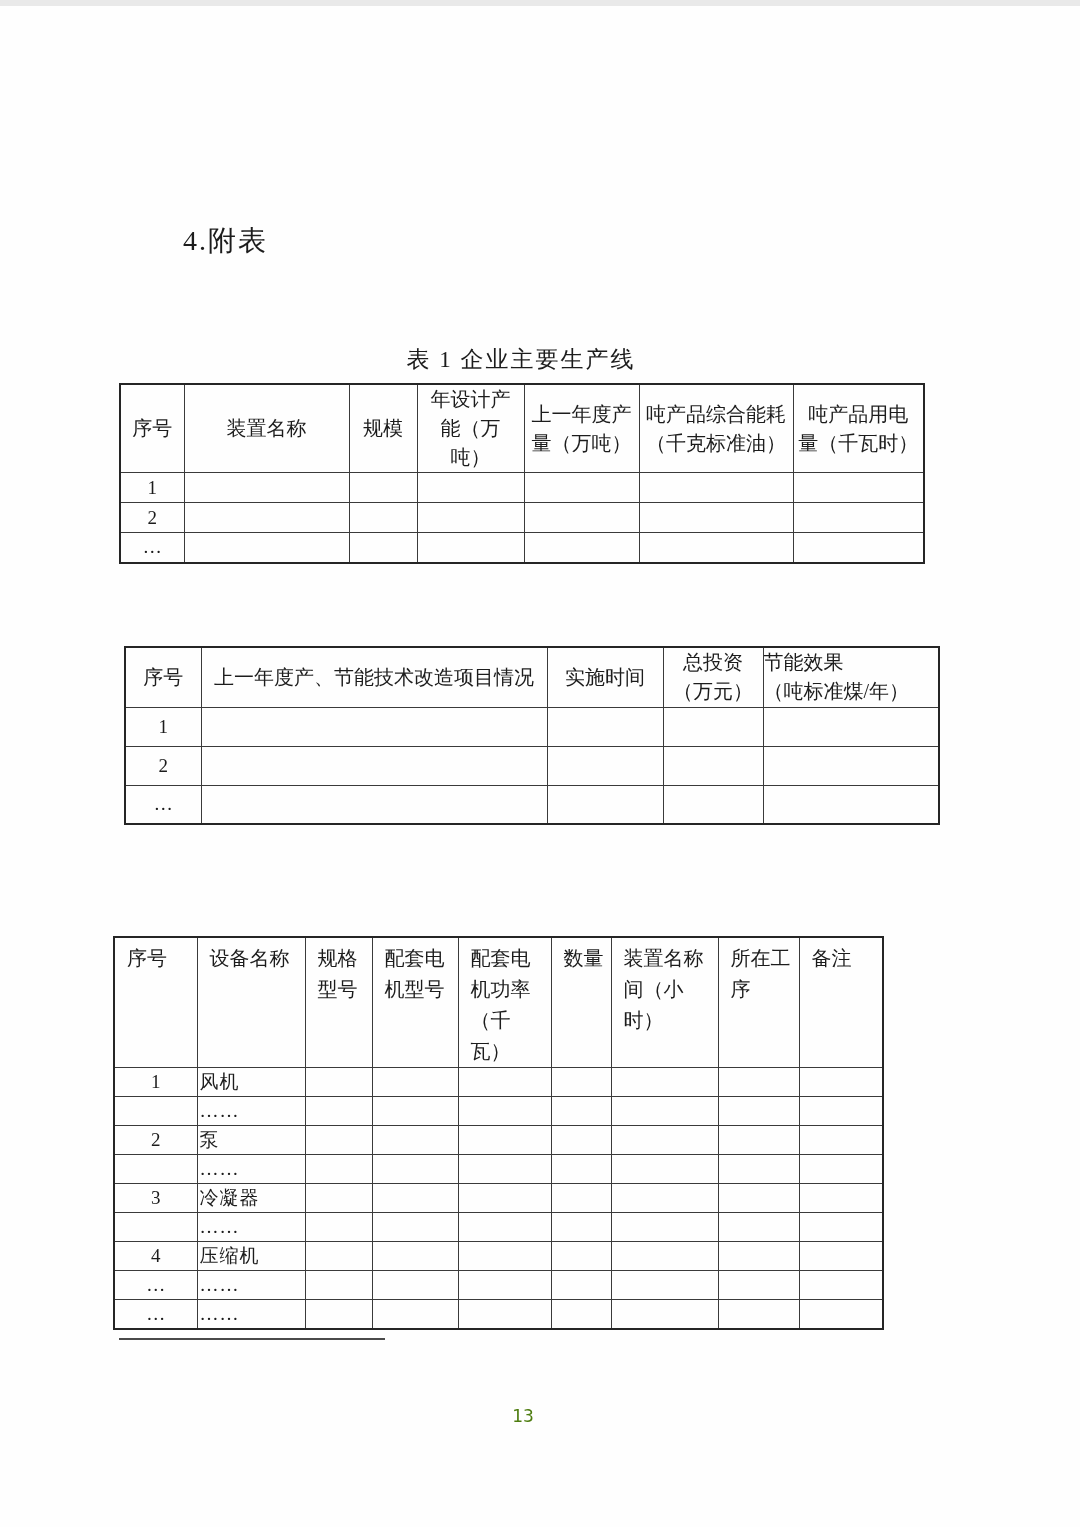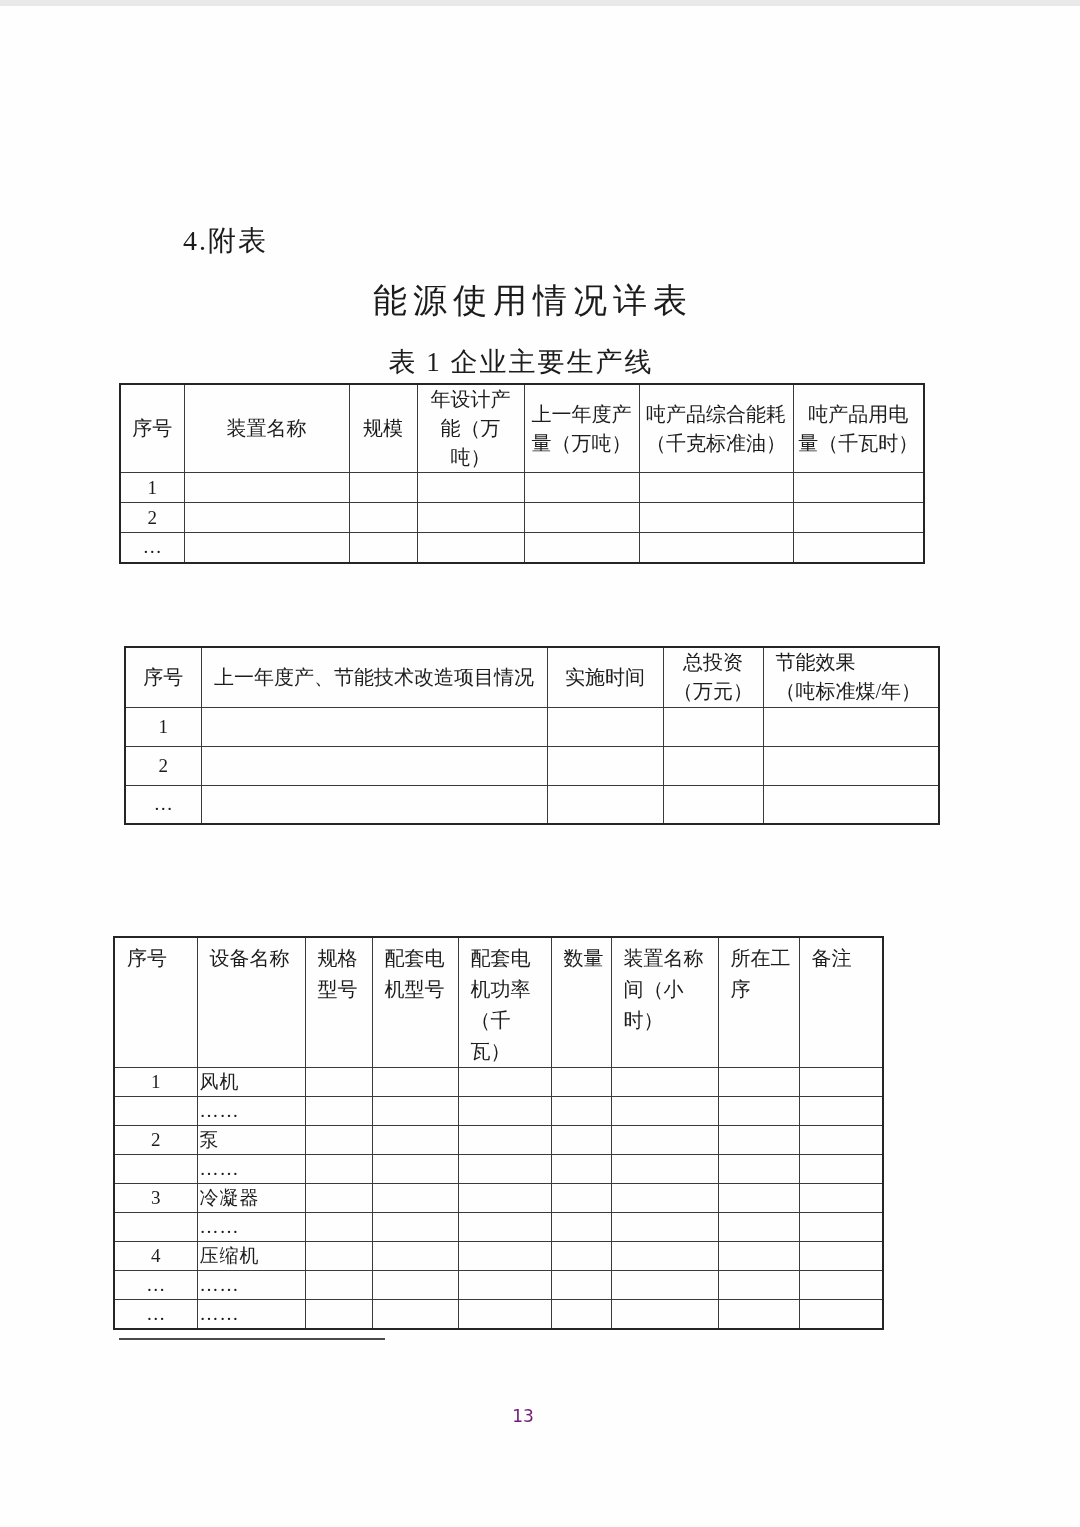--- a/index.html
+++ b/index.html
@@ -80,7 +80,6 @@
 
   <div class="section-heading">4.附表</div>
 
-  <div class="main-title">能源使用情况详表</div>
 
   <div class="table-title t1-title">表 1 企业主要生产线</div>
 

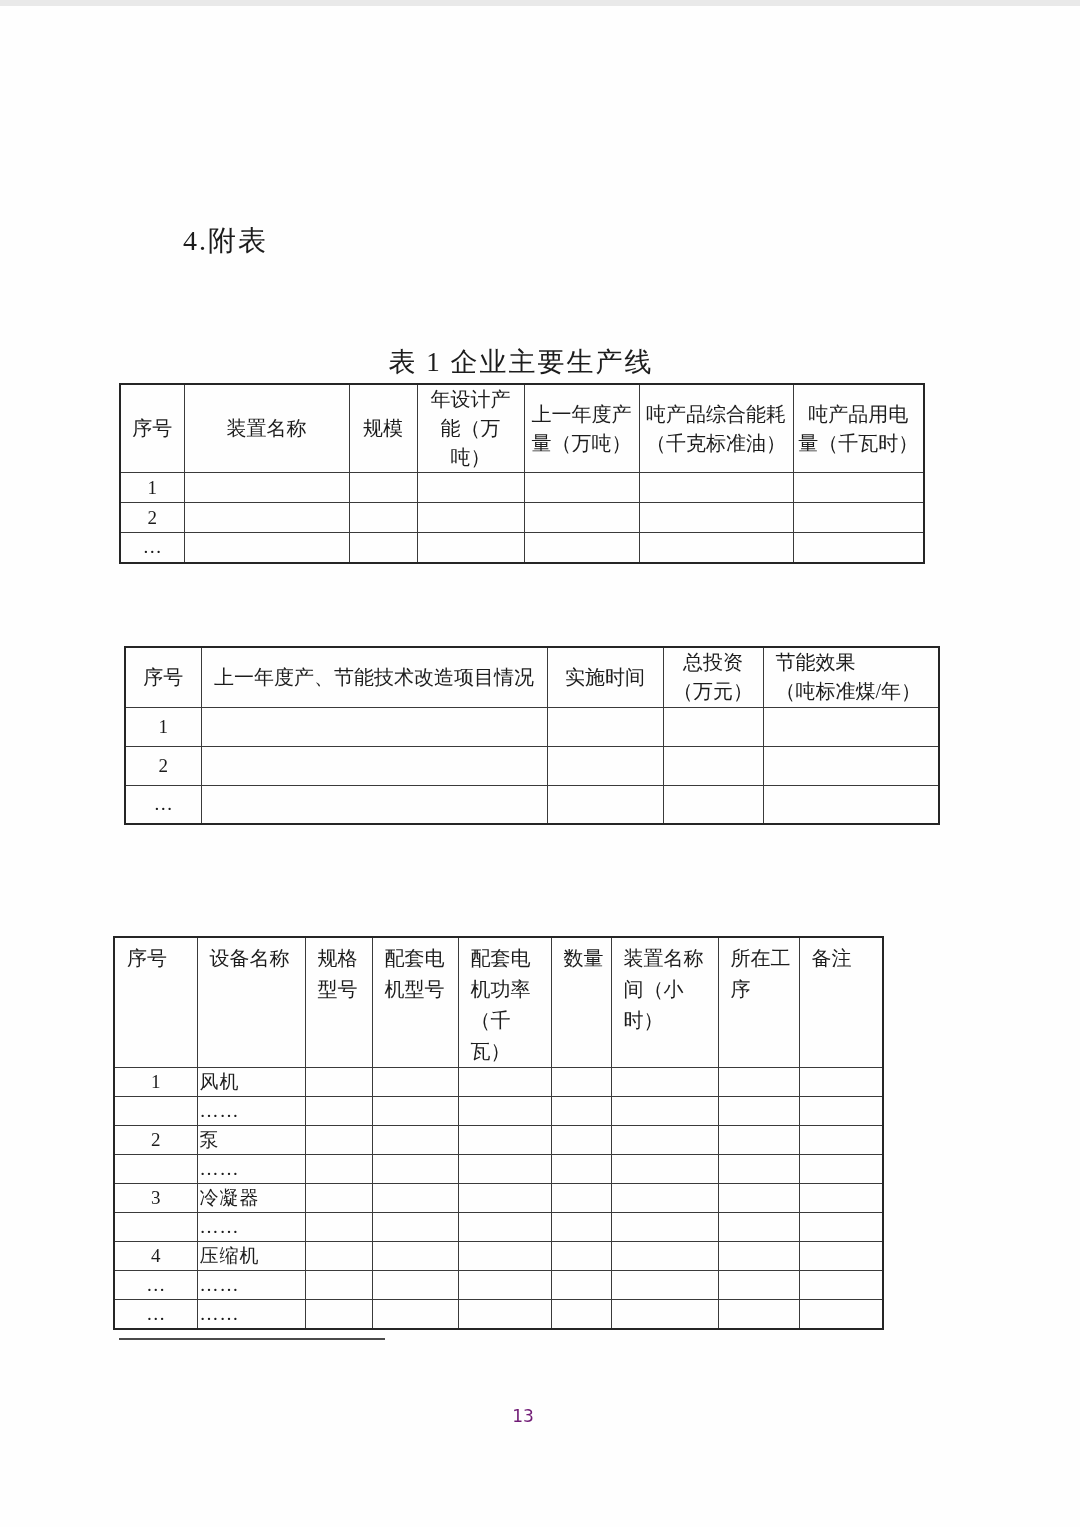--- a/index.html
+++ b/index.html
@@ -24,7 +24,7 @@
     text-align:center;font-size:34px;letter-spacing:6px;
   }
   .table-title{
-    position:absolute;text-align:center;font-size:27px;letter-spacing:2px;
+    position:absolute;text-align:center;font-size:23px;letter-spacing:2px;
   }
   .t1-title{left:119px;top:338px;width:804px;}
   .t2-title{left:124px;top:594px;width:814px;}

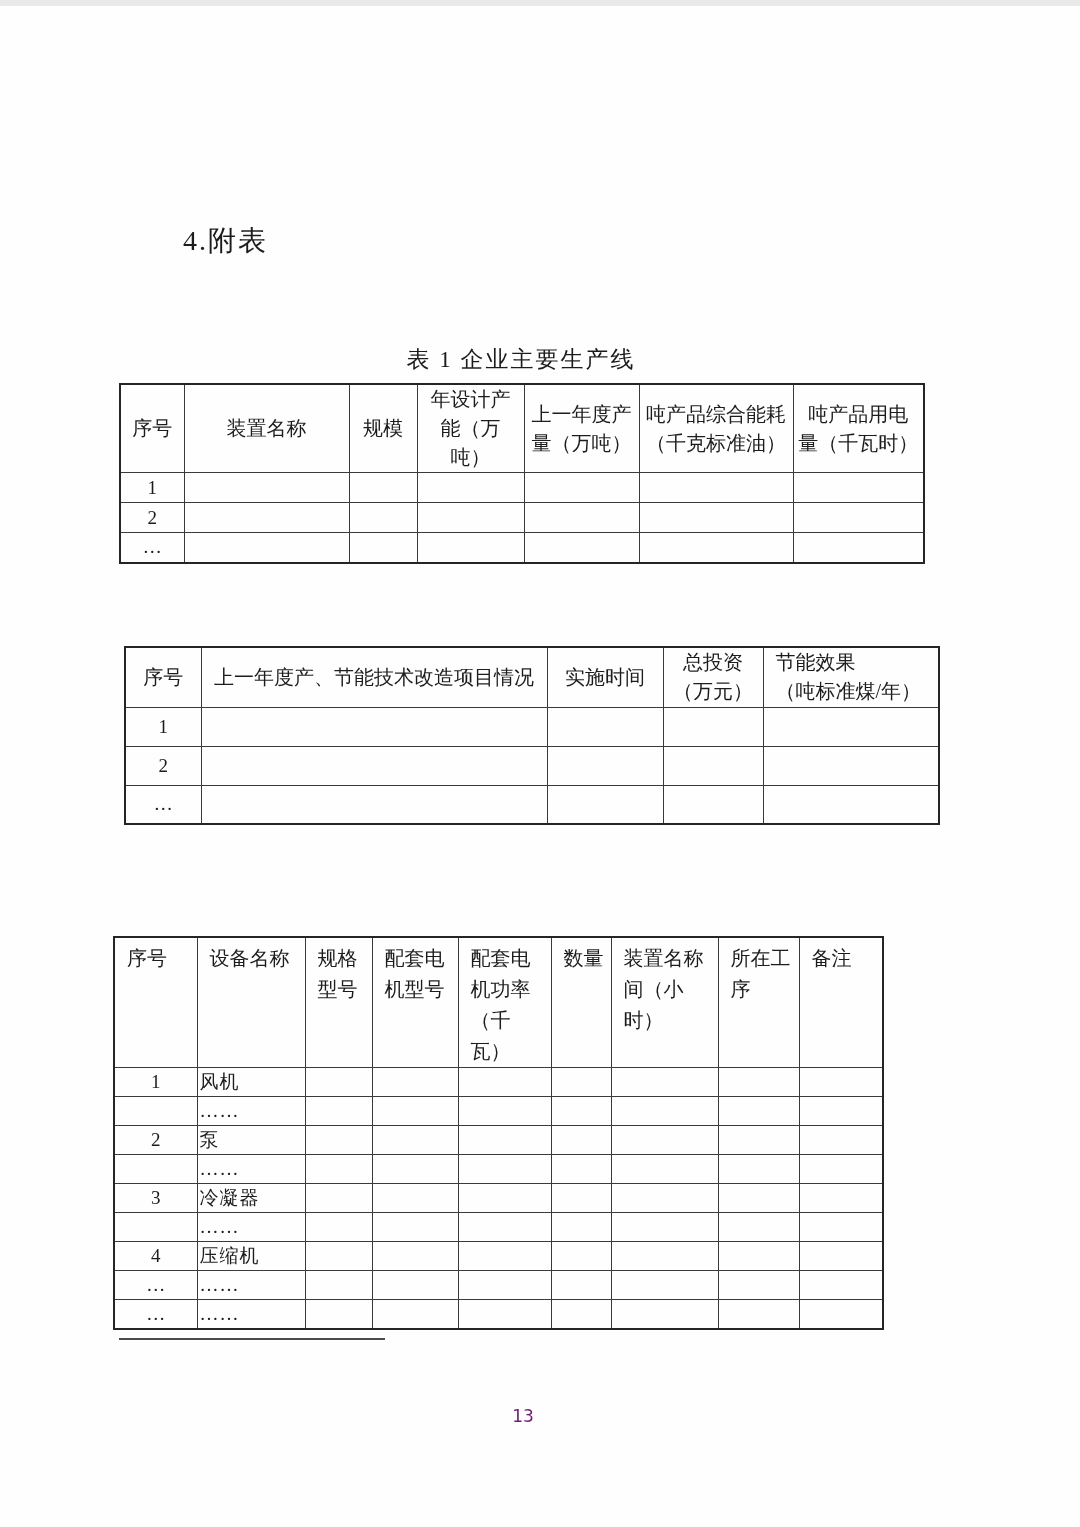--- a/index.html
+++ b/index.html
@@ -55,7 +55,7 @@
   #table3 tbody tr{height:29px;}
 
   #table1 th,#table2 th{text-align:center;vertical-align:middle;padding:0 4px;}
-  #table2 th:nth-child(5){text-align:left;padding-left:12px;}
+  #table2 th:nth-child(5){text-align:left;padding-left:0;}
   #table3 th{text-align:left;vertical-align:top;padding:5px 4px 0 12px;line-height:1.55;}
 
   table.doc-table td{text-align:left;vertical-align:middle;padding:0 4px;font-size:19px;}

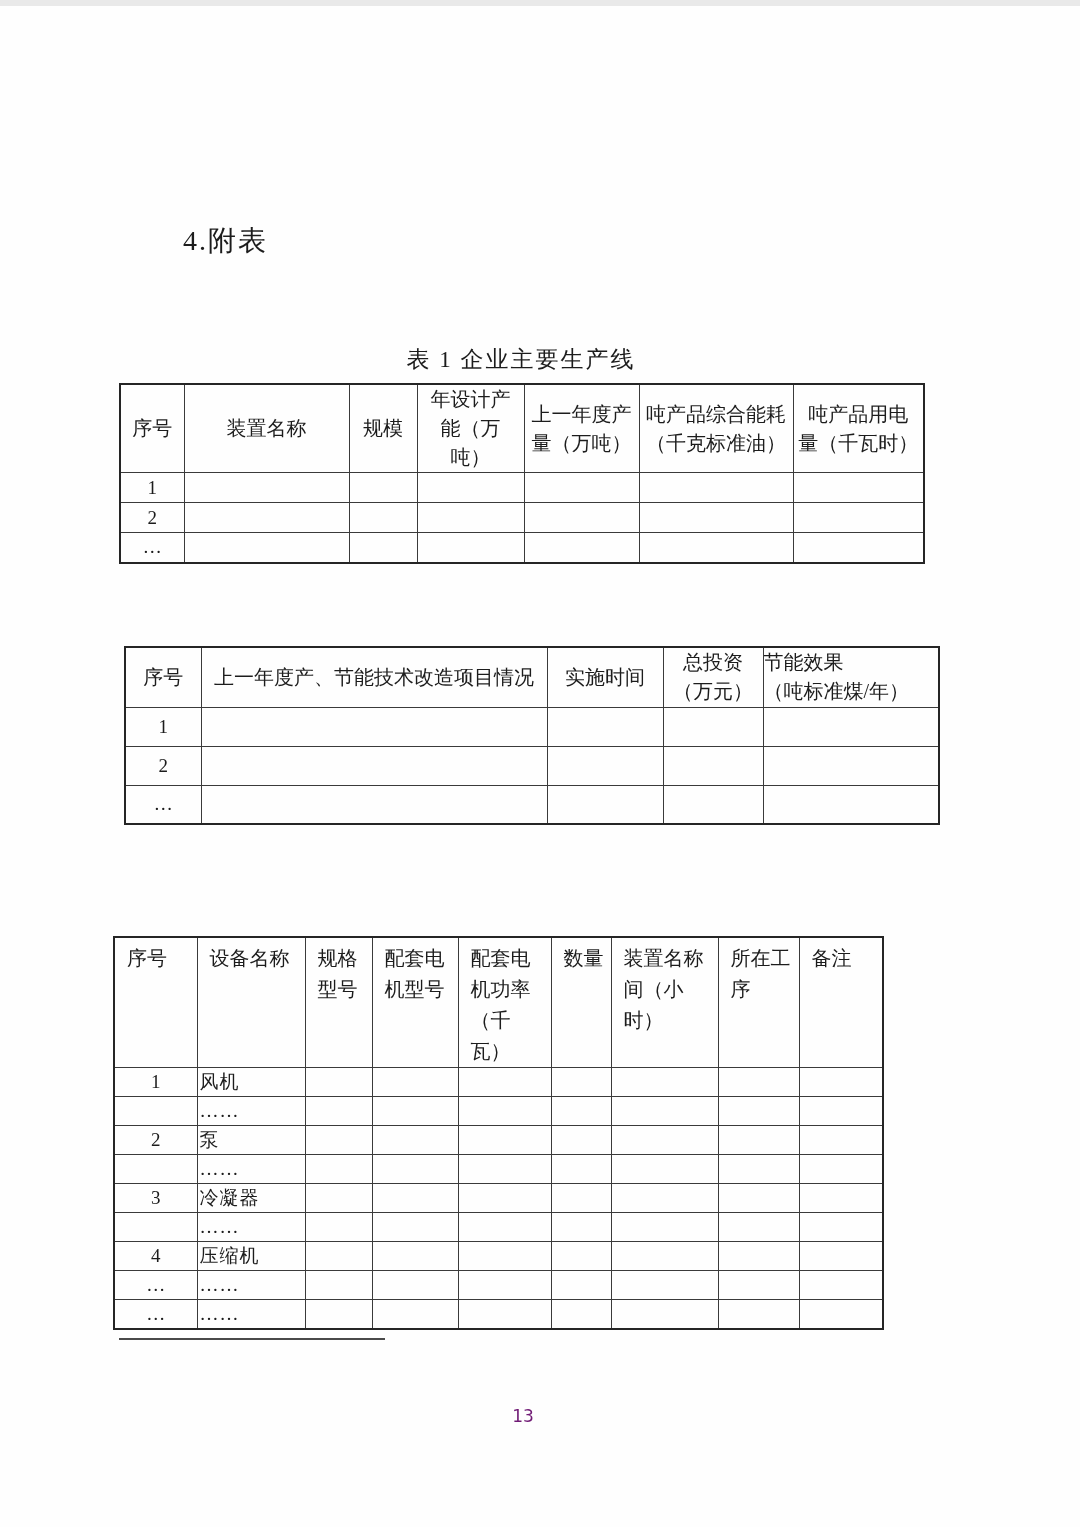--- a/index.html
+++ b/index.html
@@ -70,7 +70,7 @@
     position:absolute;left:0;top:1400px;width:1046px;
     text-align:center;font-size:17px;
     font-family:"DejaVu Sans","Liberation Sans",sans-serif;
-    color:#701a75;
+    color:#4d7c0f;
   }
 </style>
 </head>

